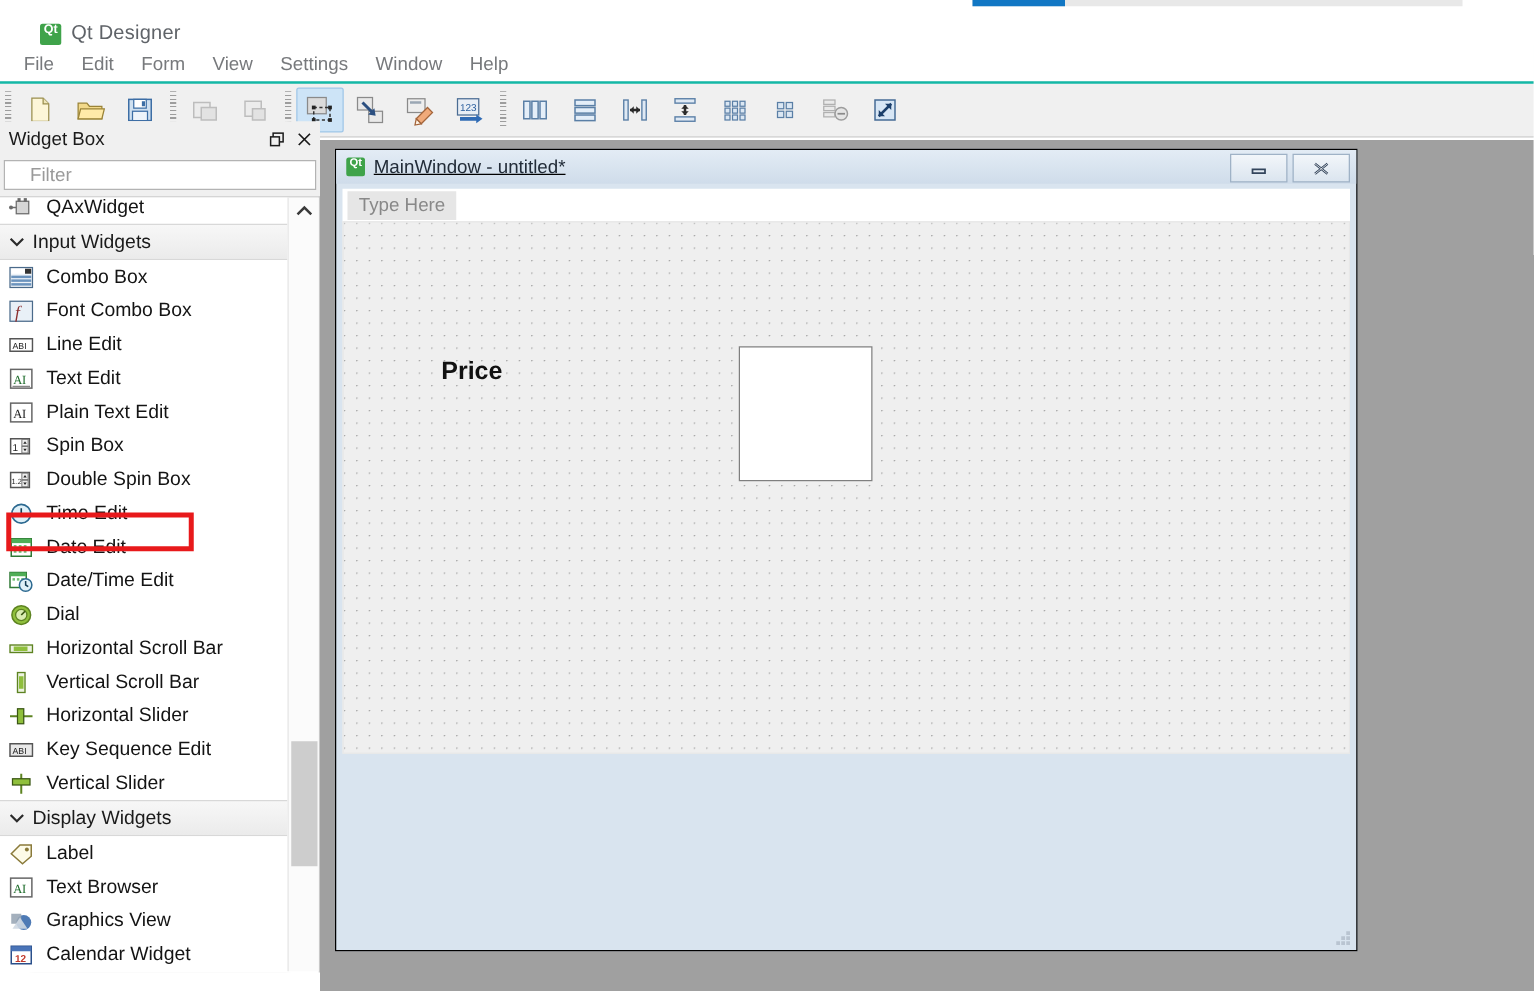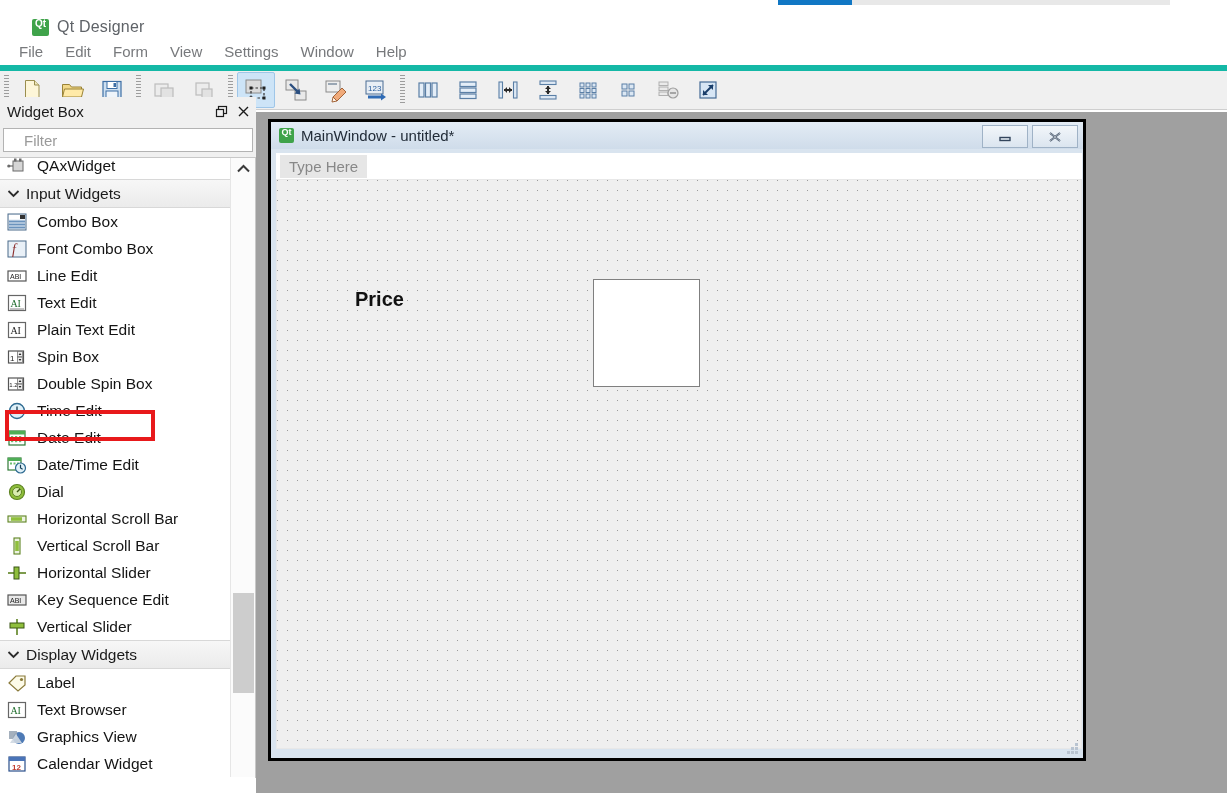--- a/index.html
+++ b/index.html
@@ -66,7 +66,7 @@
   #toolbar {
     position: absolute; left: 0; top: 65px; width: 1227px; height: 45px;
     background: #f0f0f0;
-    border-top: 6px solid #14b8a6;
+    border-top: 2px solid #14b8a6;
     border-bottom: 1px solid #cfcfcf;
     display: flex; align-items: center;
     box-sizing: border-box;

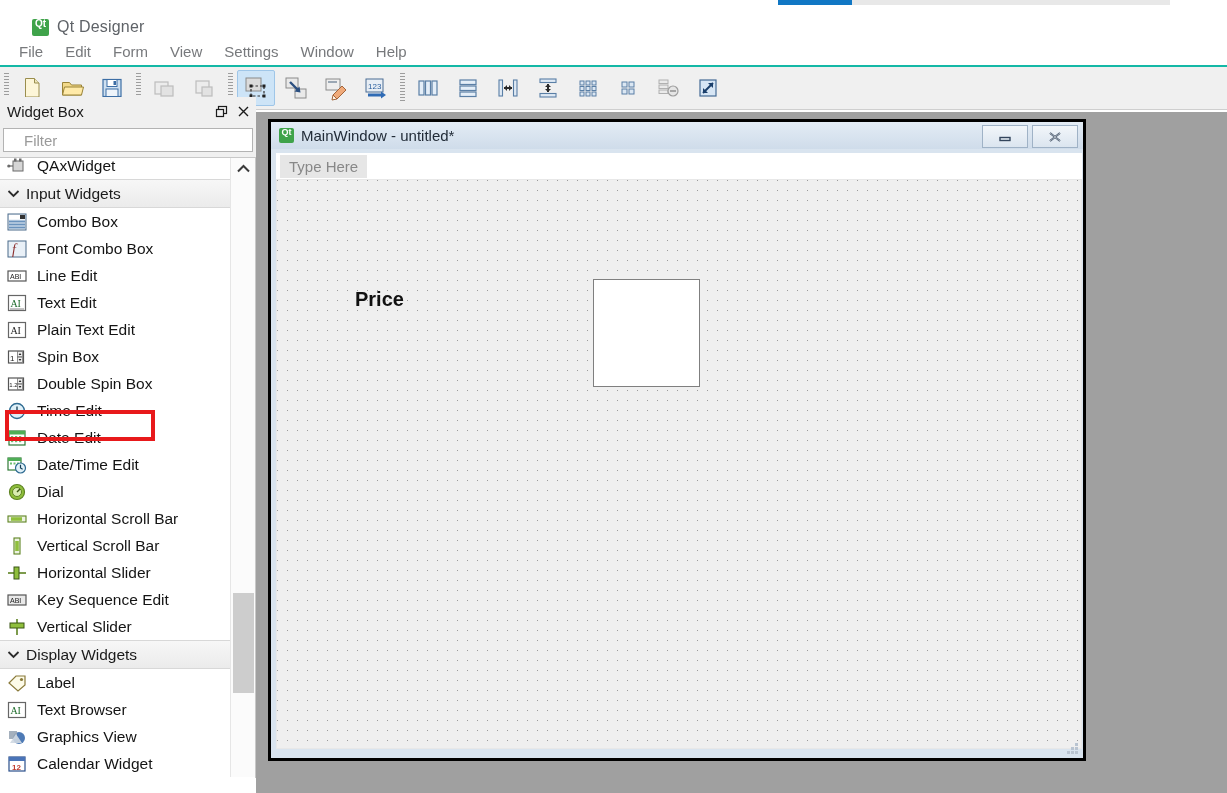--- a/index.html
+++ b/index.html
@@ -173,8 +173,9 @@
   #form-window {
     position: absolute; left: 12px; top: 7px; width: 818px; height: 642px;
     background: #d9e4ef;
-    border: 3px solid #000000;
+    border: 1px solid #000000;
     box-sizing: border-box;
+    text-decoration: underline;
   }
   #form-titlebar {
     position: relative; height: 27px; width: 100%;

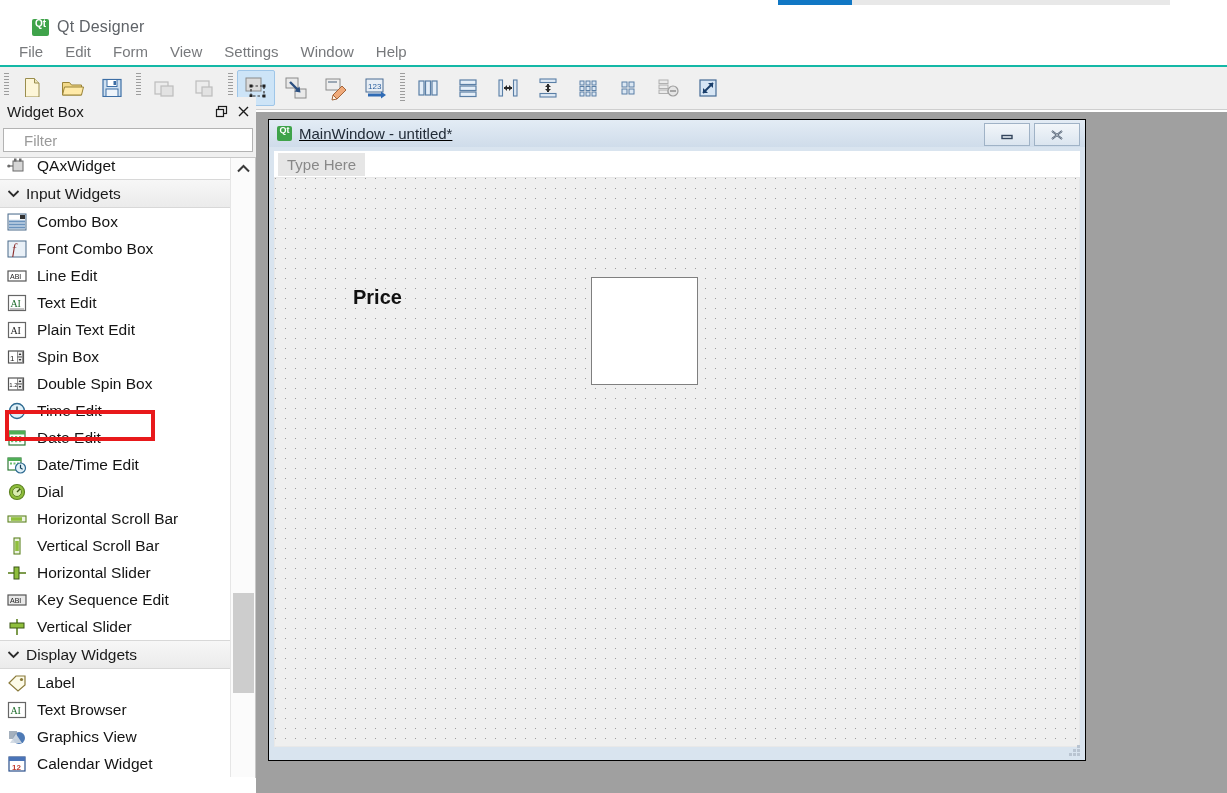--- a/index.html
+++ b/index.html
@@ -215,7 +215,7 @@
   }
 
   #form-canvas {
-    position: absolute; left: 5px; top: 57px; width: 806px; height: 570px;
+    position: absolute; left: 5px; top: 57px; width: 806px; height: 426px;
     background-color: #efefef;
     background-image:
       radial-gradient(circle at 0.5px 0.5px, #9a9a9a 0.6px, transparent 0.7px);

